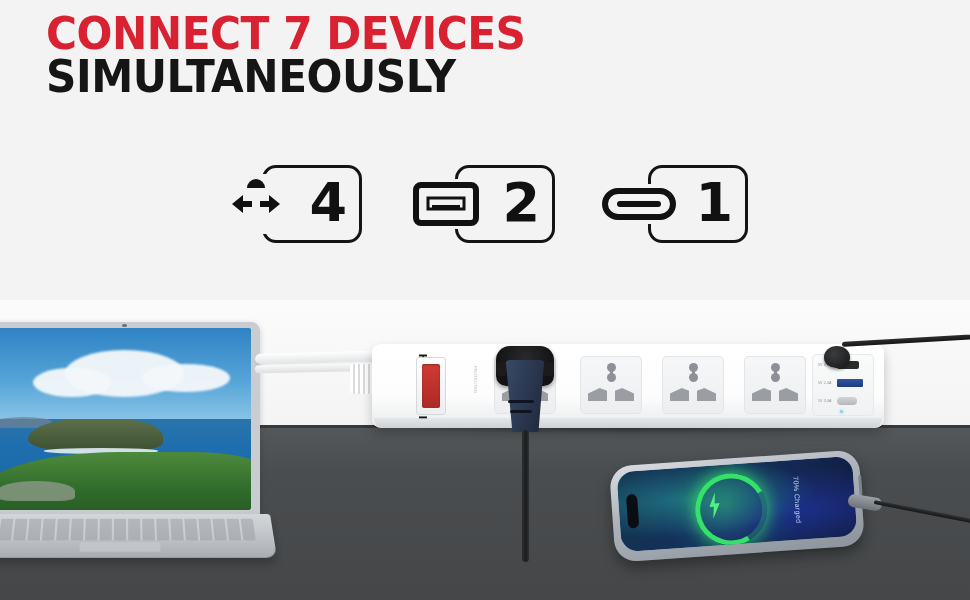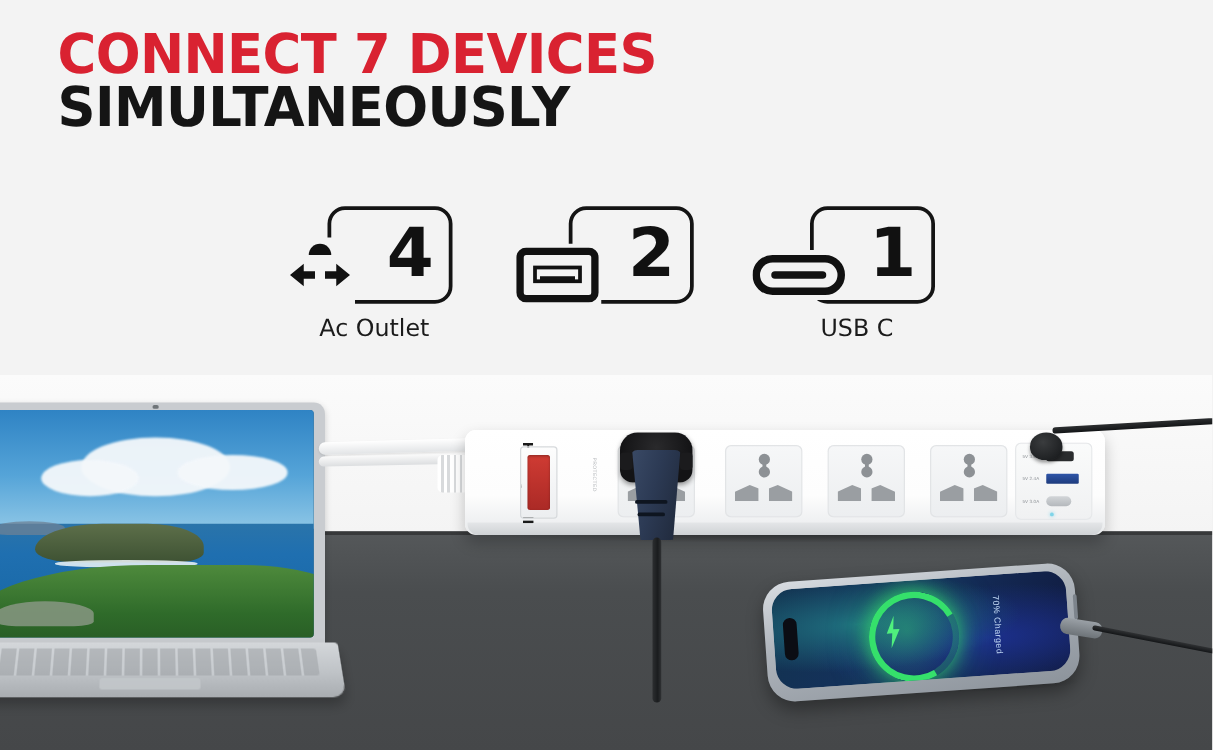--- a/index.html
+++ b/index.html
@@ -11,7 +11,7 @@
   .stage{position:absolute;inset:0;overflow:hidden;background:#f3f3f3;}
 
   
-  .headline{position:absolute;left:46px;top:22px;}
+  .headline{position:absolute;left:46px;top:12px;}
   .headline .line{
     font-weight:bold;font-size:44px;line-height:0.98;
     letter-spacing:-0.5px;white-space:nowrap;

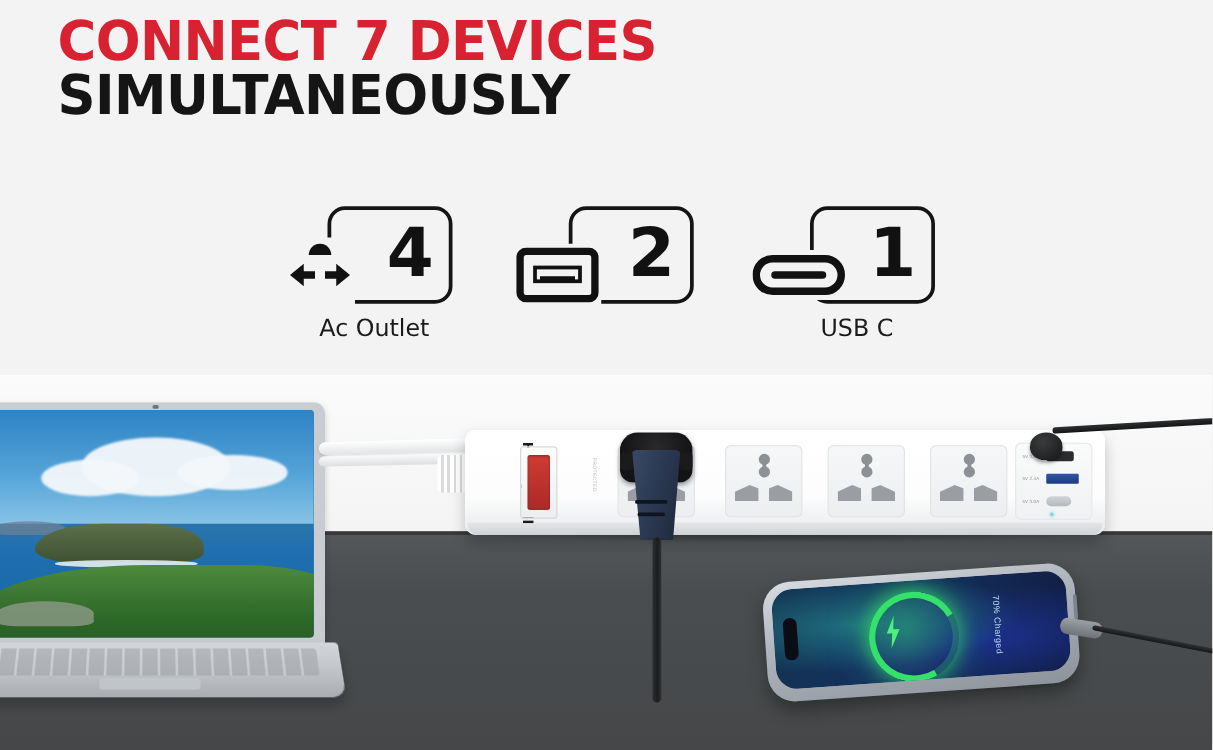--- a/index.html
+++ b/index.html
@@ -245,7 +245,6 @@
           <path d="M50 27 l-11 -9 v6 h-9 v6 h9 v6 z" fill="#111"></path>
         </svg>
       </div>
-      <div class="badge-label">Ac Outlet</div>
     </div>
 
     <div class="badge b-usba">

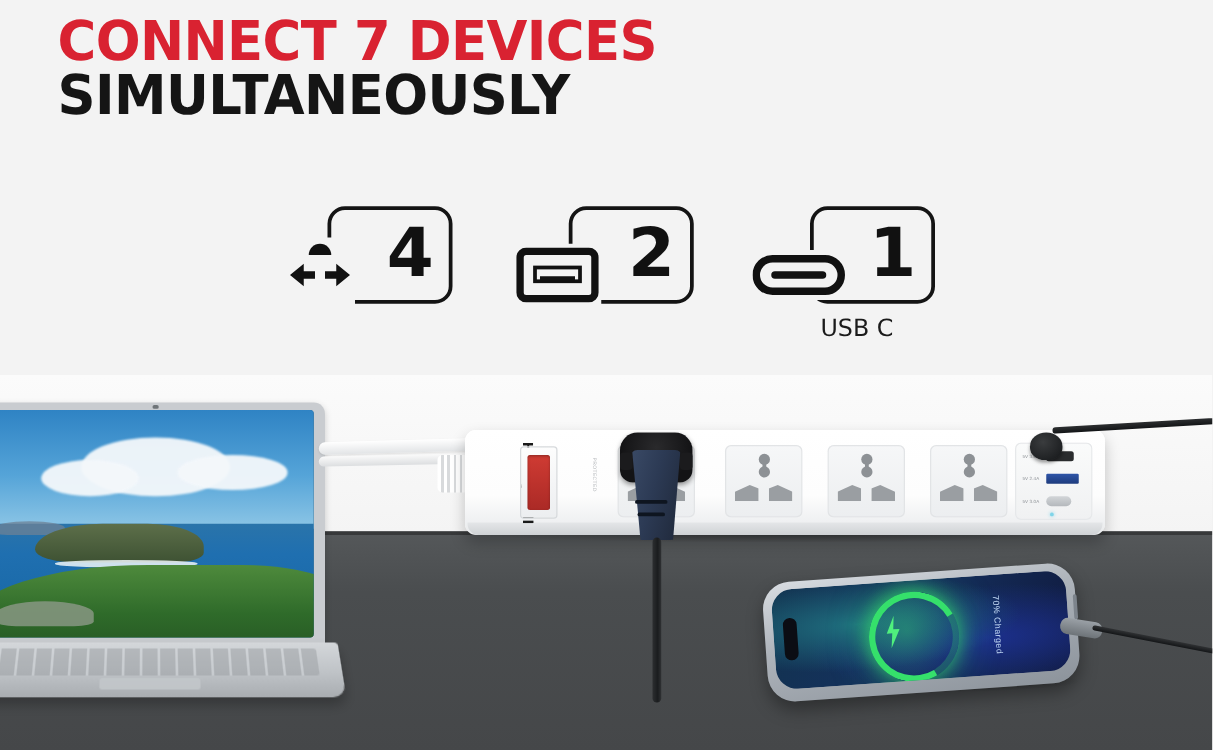--- a/index.html
+++ b/index.html
@@ -270,7 +270,6 @@
           <rect x="15" y="14" width="44" height="6" rx="3" fill="#111"></rect>
         </svg>
       </div>
-      <div class="badge-label">USB C</div>
     </div>
 
   </div>

